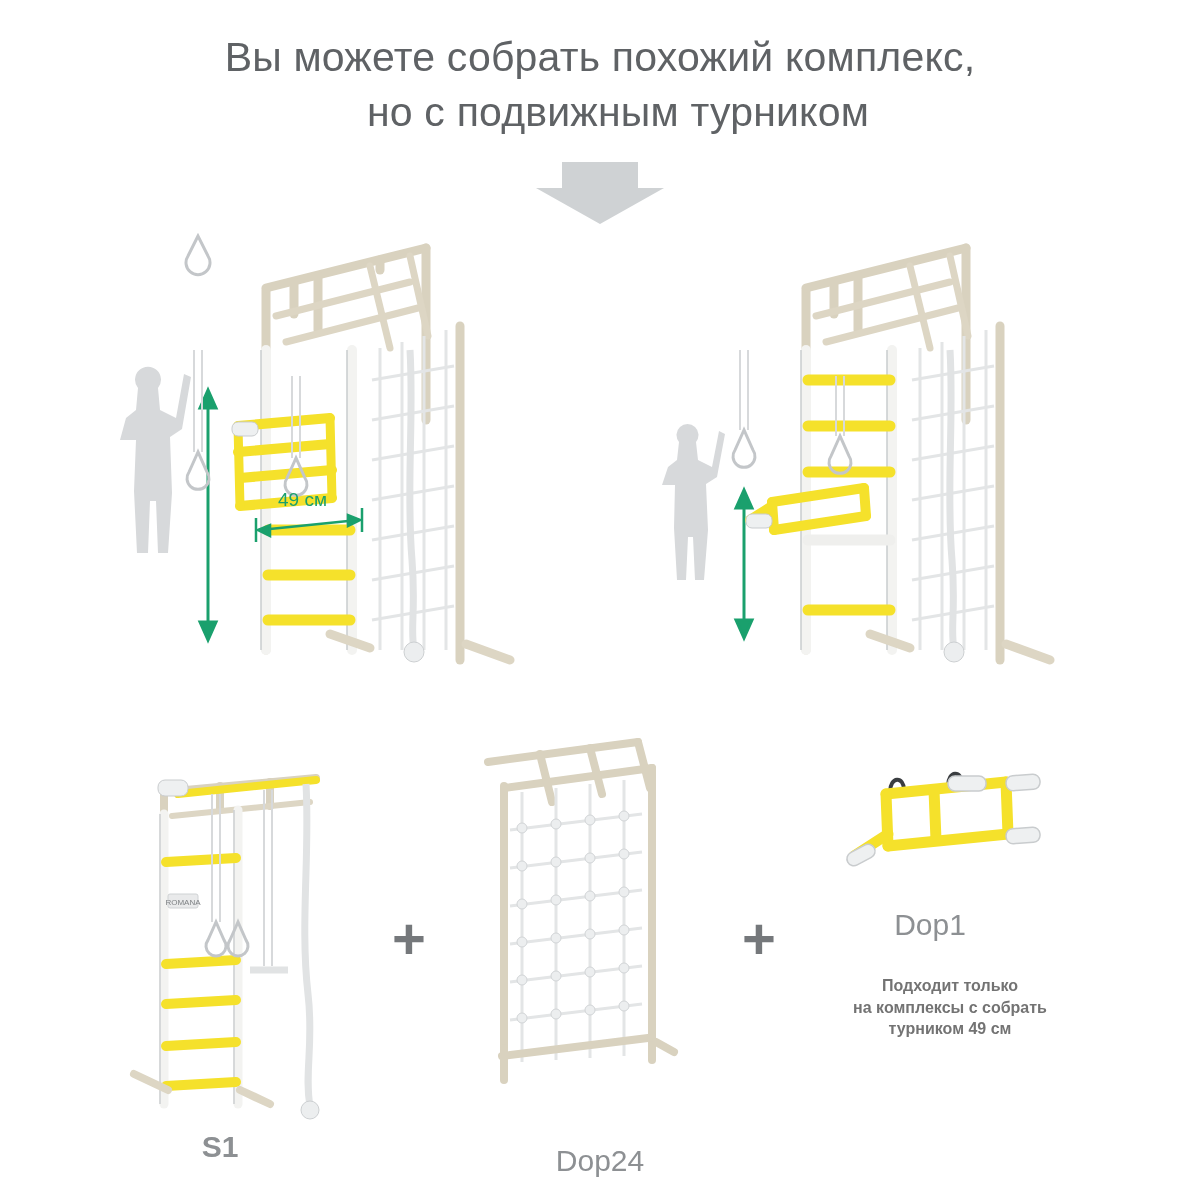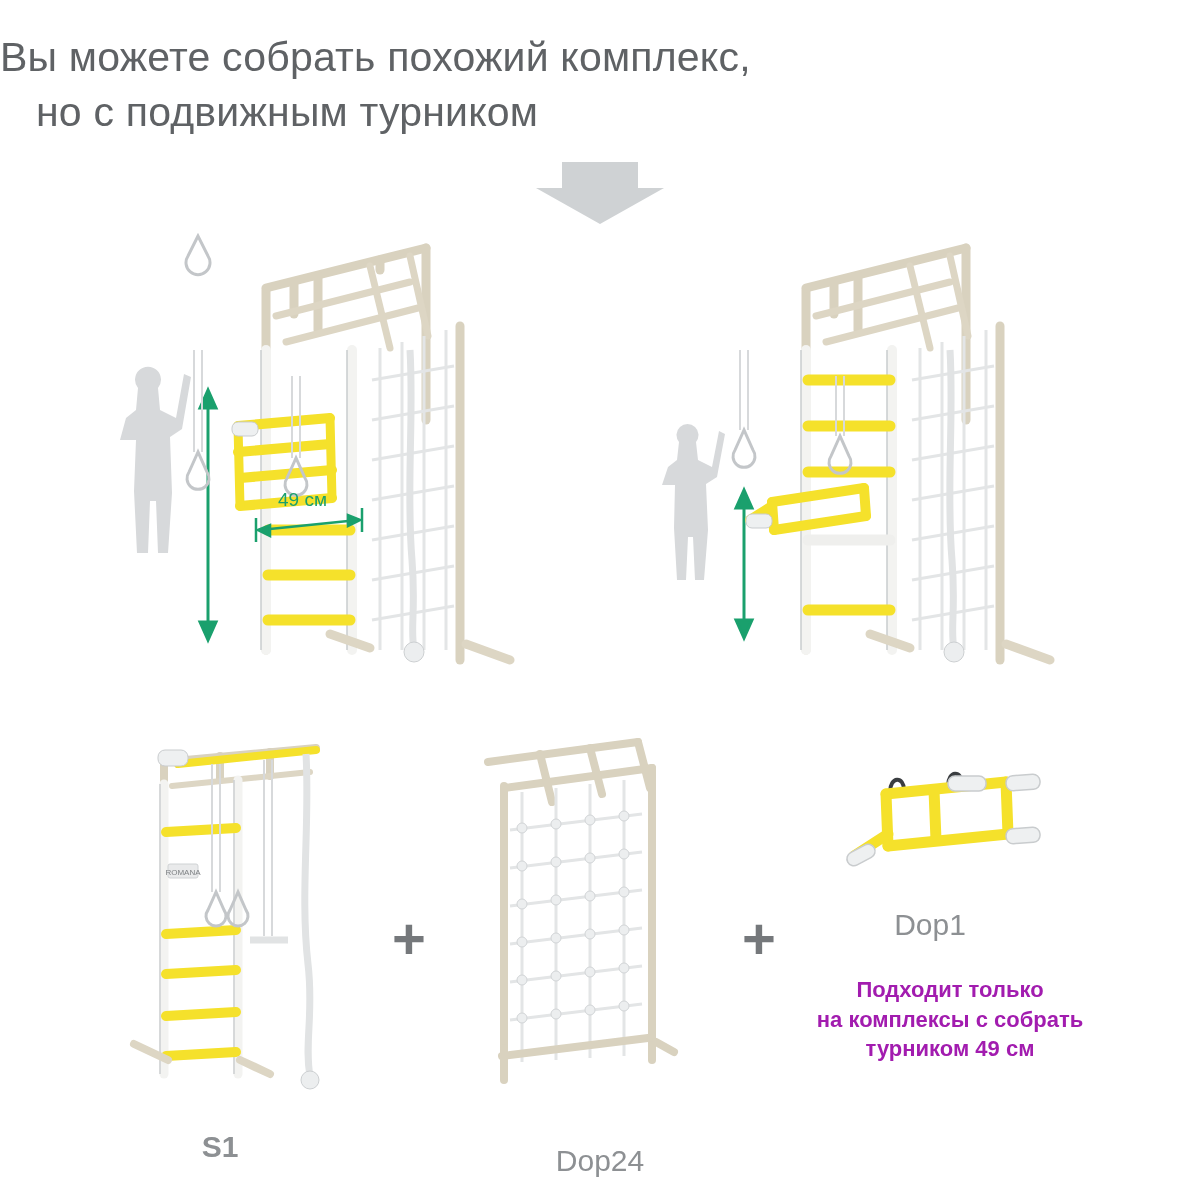--- a/index.html
+++ b/index.html
@@ -27,7 +27,7 @@
     top: 30px;
     left: 0;
     width: 1200px;
-    text-align: left;
+    text-align: center;
     font-size: 41px;
     line-height: 1.35;
     color: #5f6265;

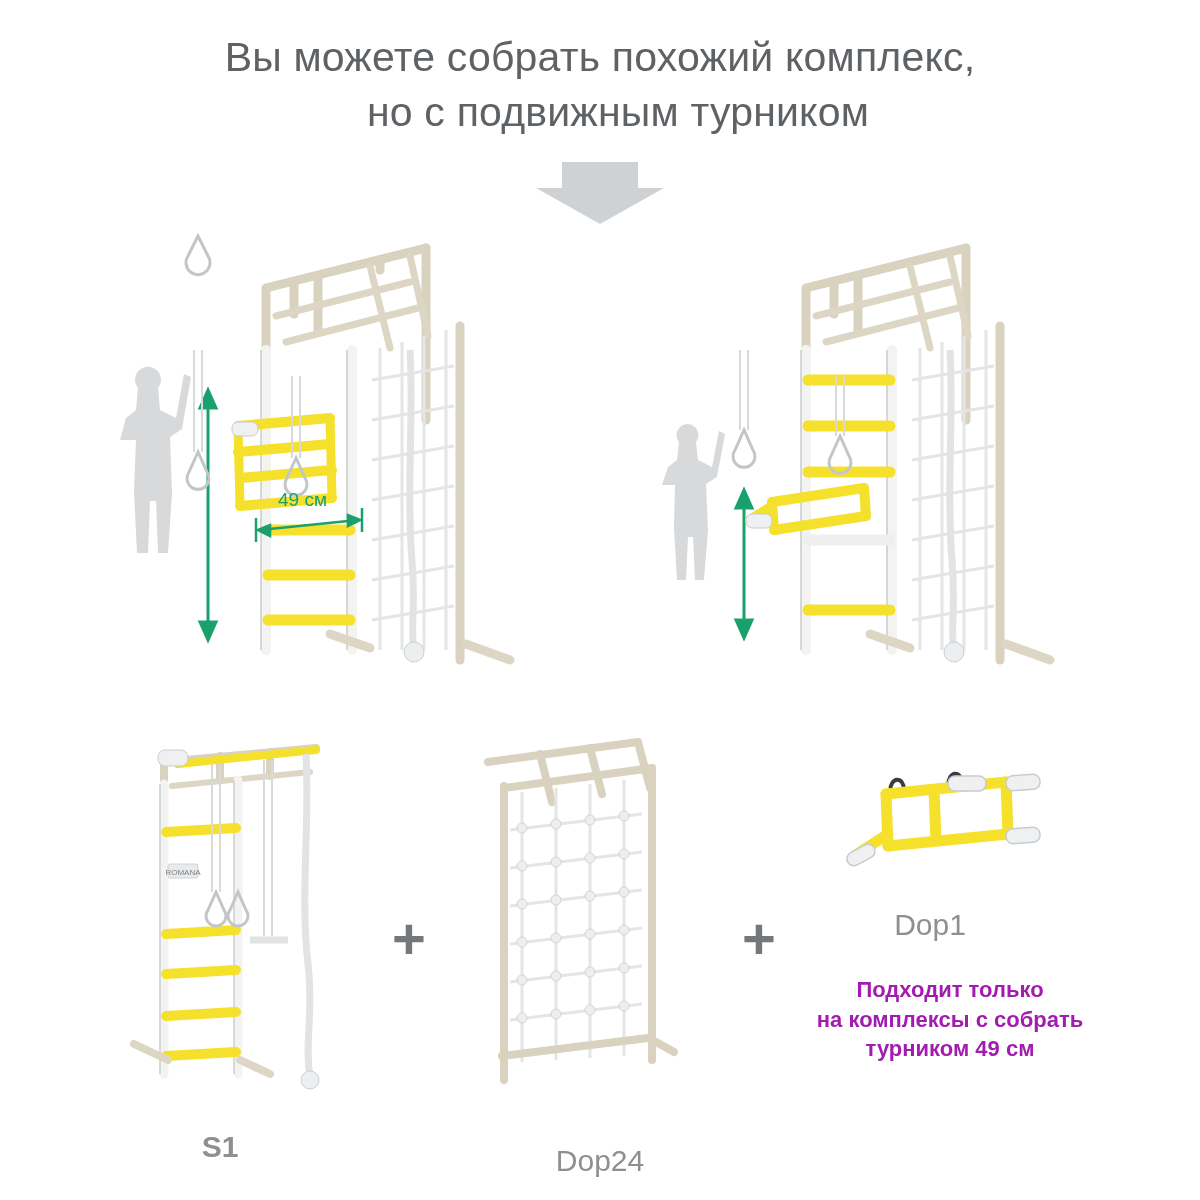--- a/index.html
+++ b/index.html
@@ -296,7 +296,7 @@
     </svg>
   </div>
 
-  <div class="fig" style="left:120px; top:724px; width:260px; height:390px;">
+  <div class="fig" style="left:120px; top:754px; width:260px; height:390px;">
     <svg width="260" height="390" viewBox="0 0 260 390">
 
       <g stroke="#d9d2bf" stroke-width="8" stroke-linecap="round" fill="none">

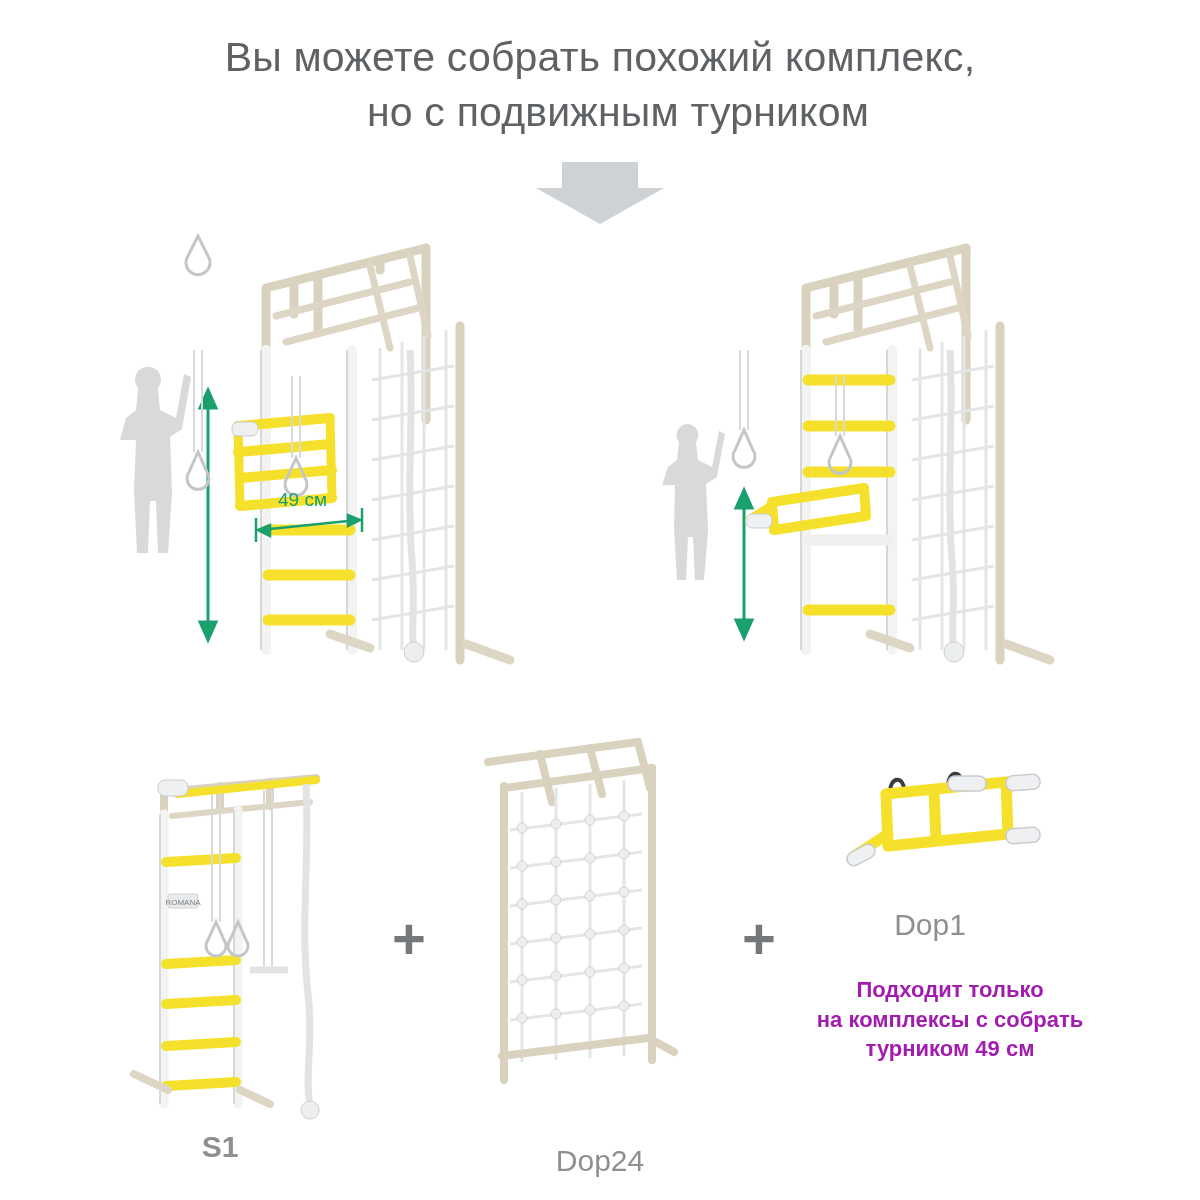--- a/index.html
+++ b/index.html
@@ -71,8 +71,8 @@
   .note {
     position: absolute;
     text-align: center;
-    color: #a21caf;
-    font-size: 22px;
+    color: #737373;
+    font-size: 16px;
     font-weight: 700;
     line-height: 1.35;
     width: 340px;

